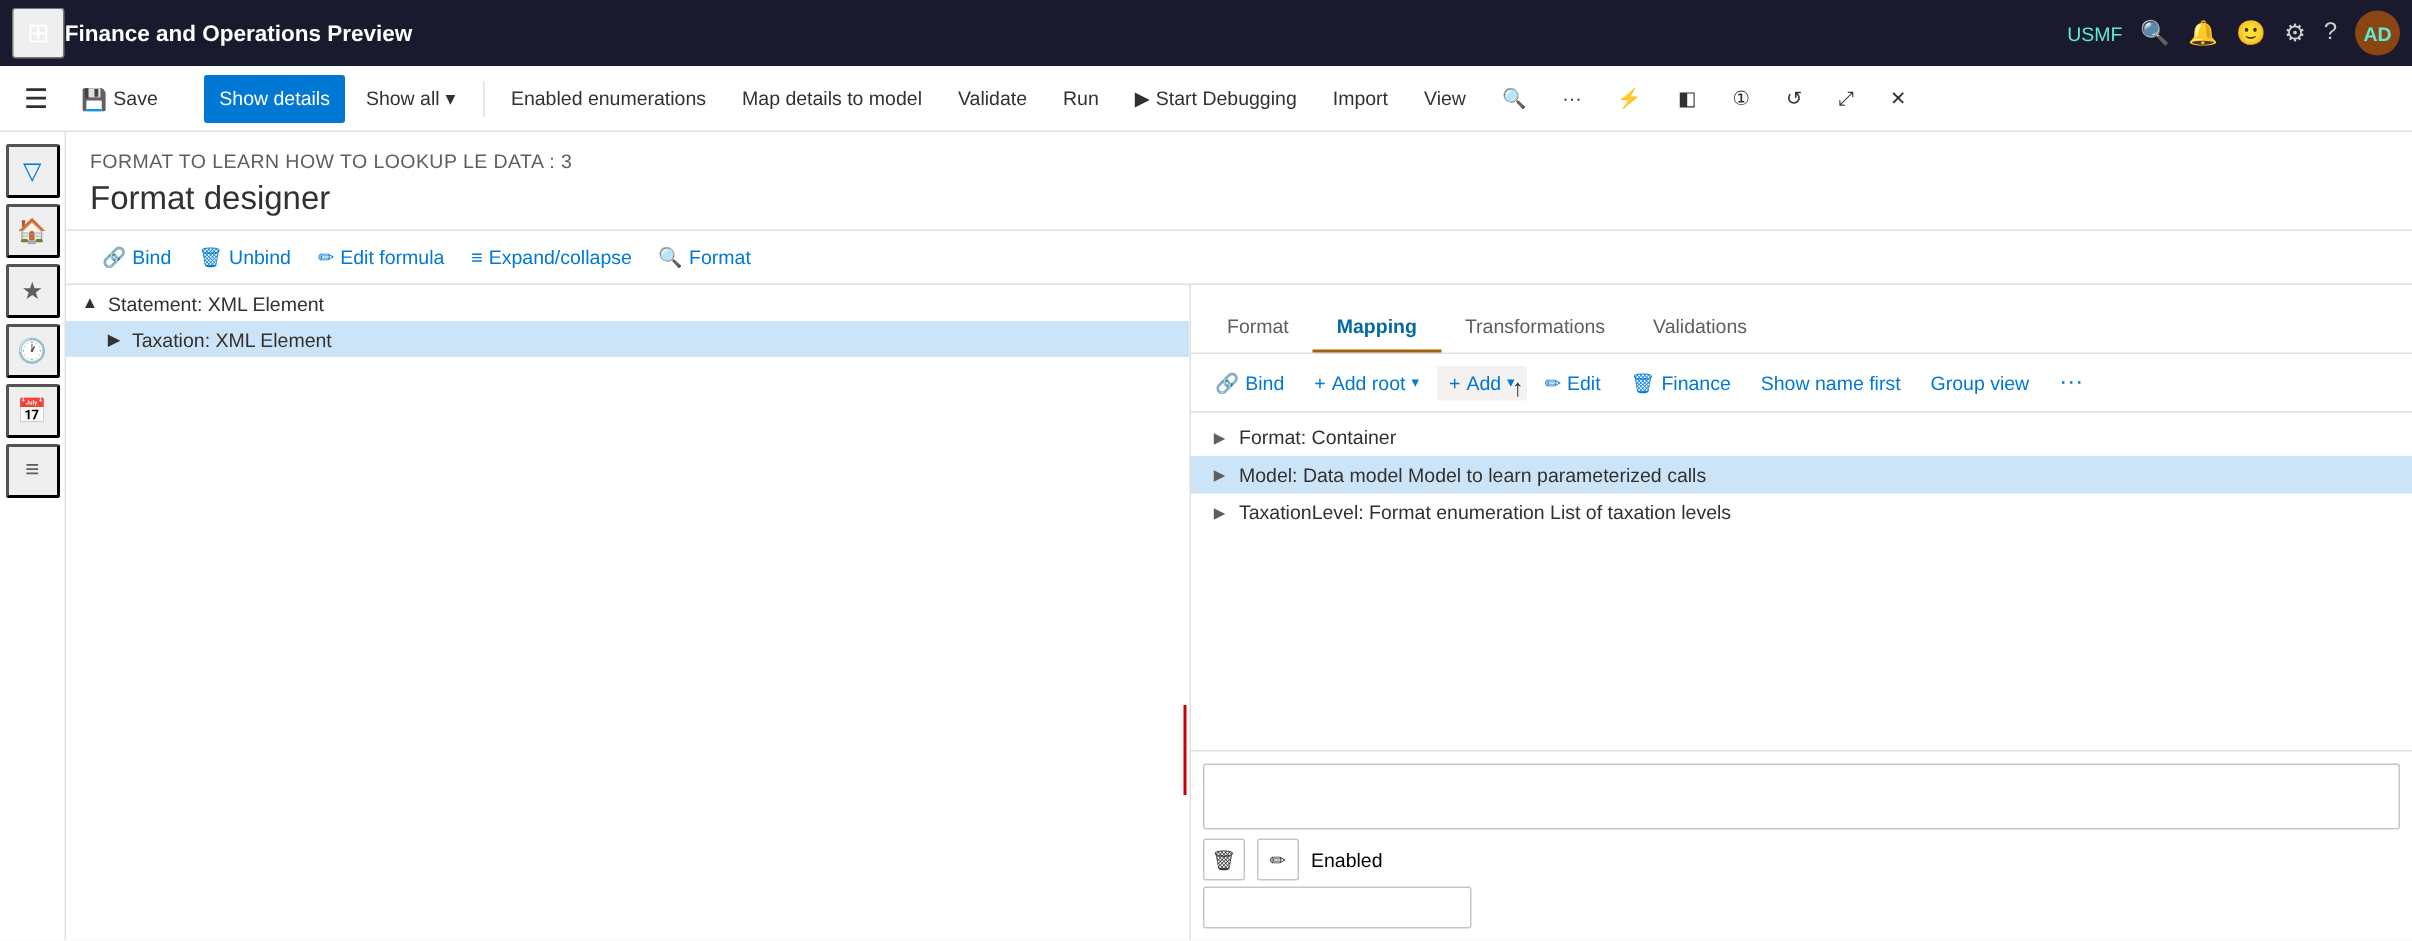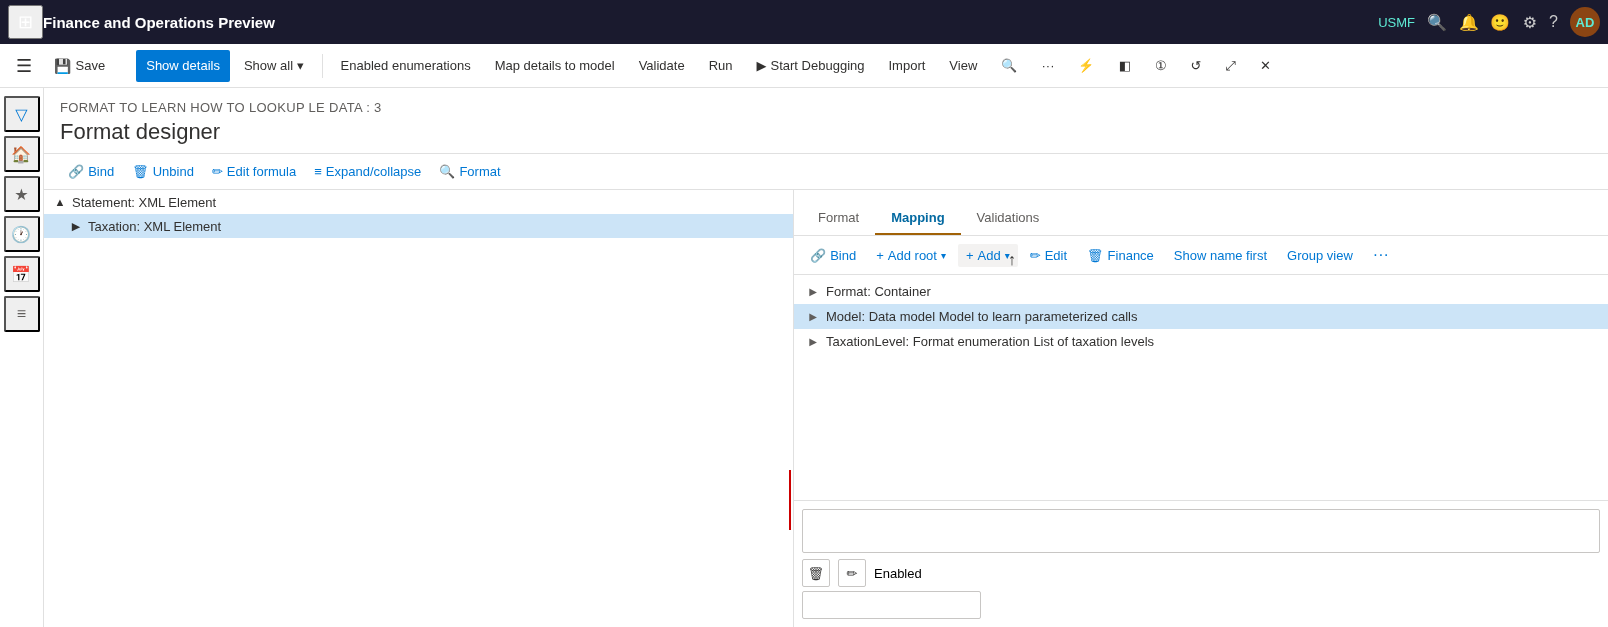--- a/index.html
+++ b/index.html
@@ -385,6 +385,9 @@
             <span>Mapping</span>
           </div>
           <div class="mapping-tab">
+            <span>Transformations</span>
+          </div>
+          <div class="mapping-tab">
             <span>Validations</span>
           </div>
         </div>

